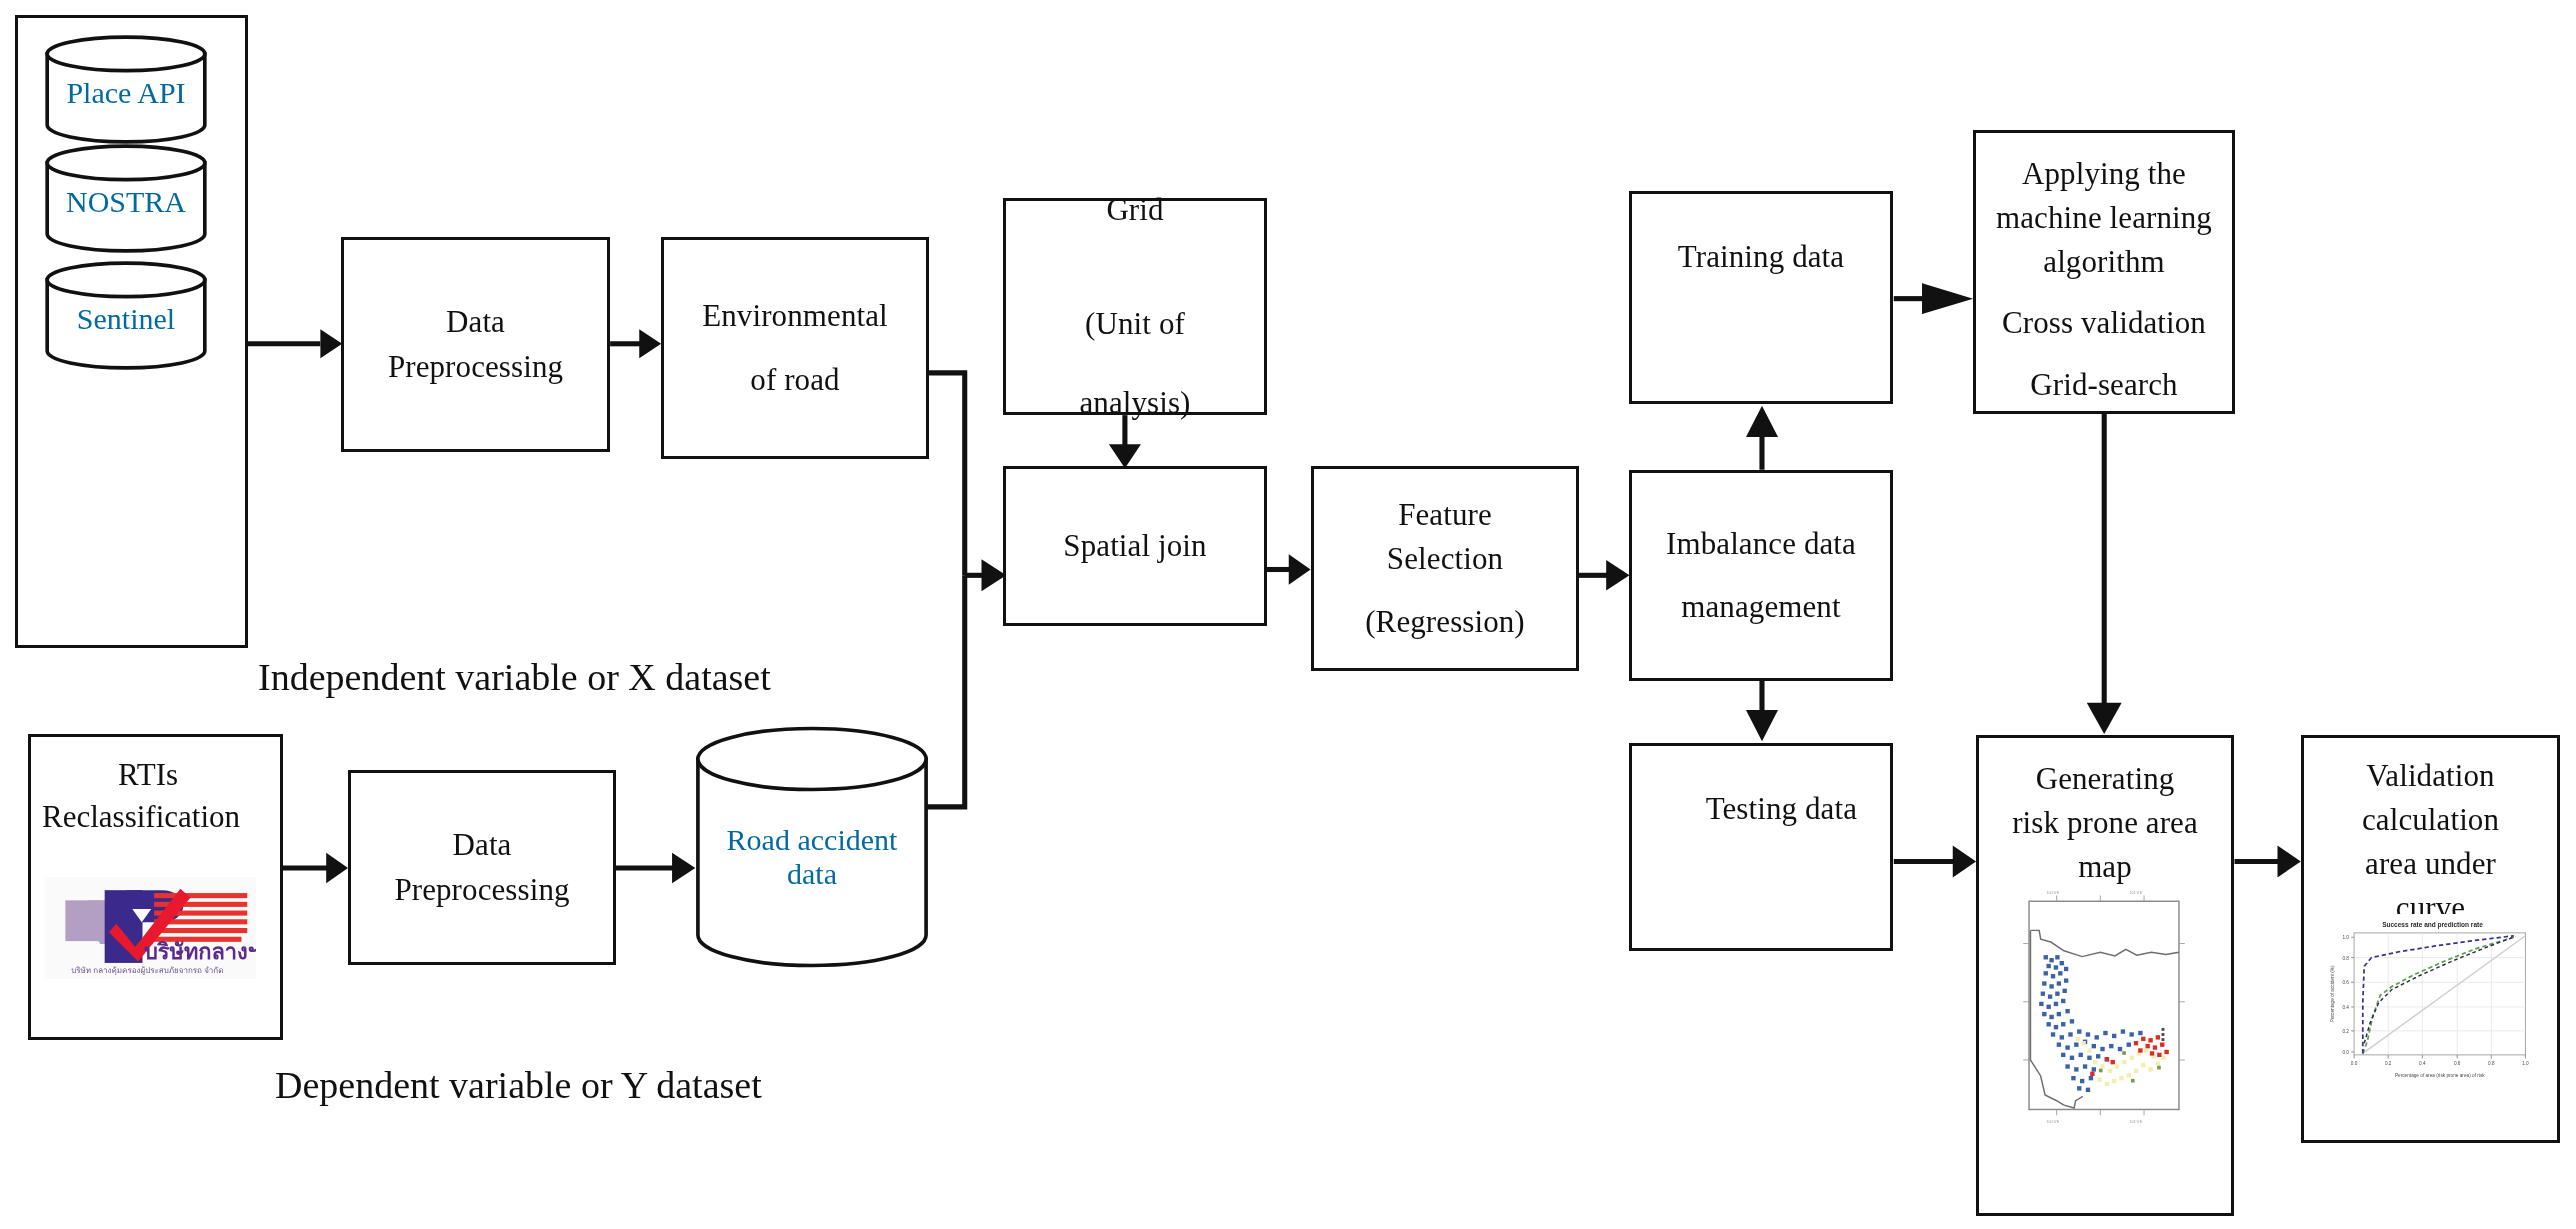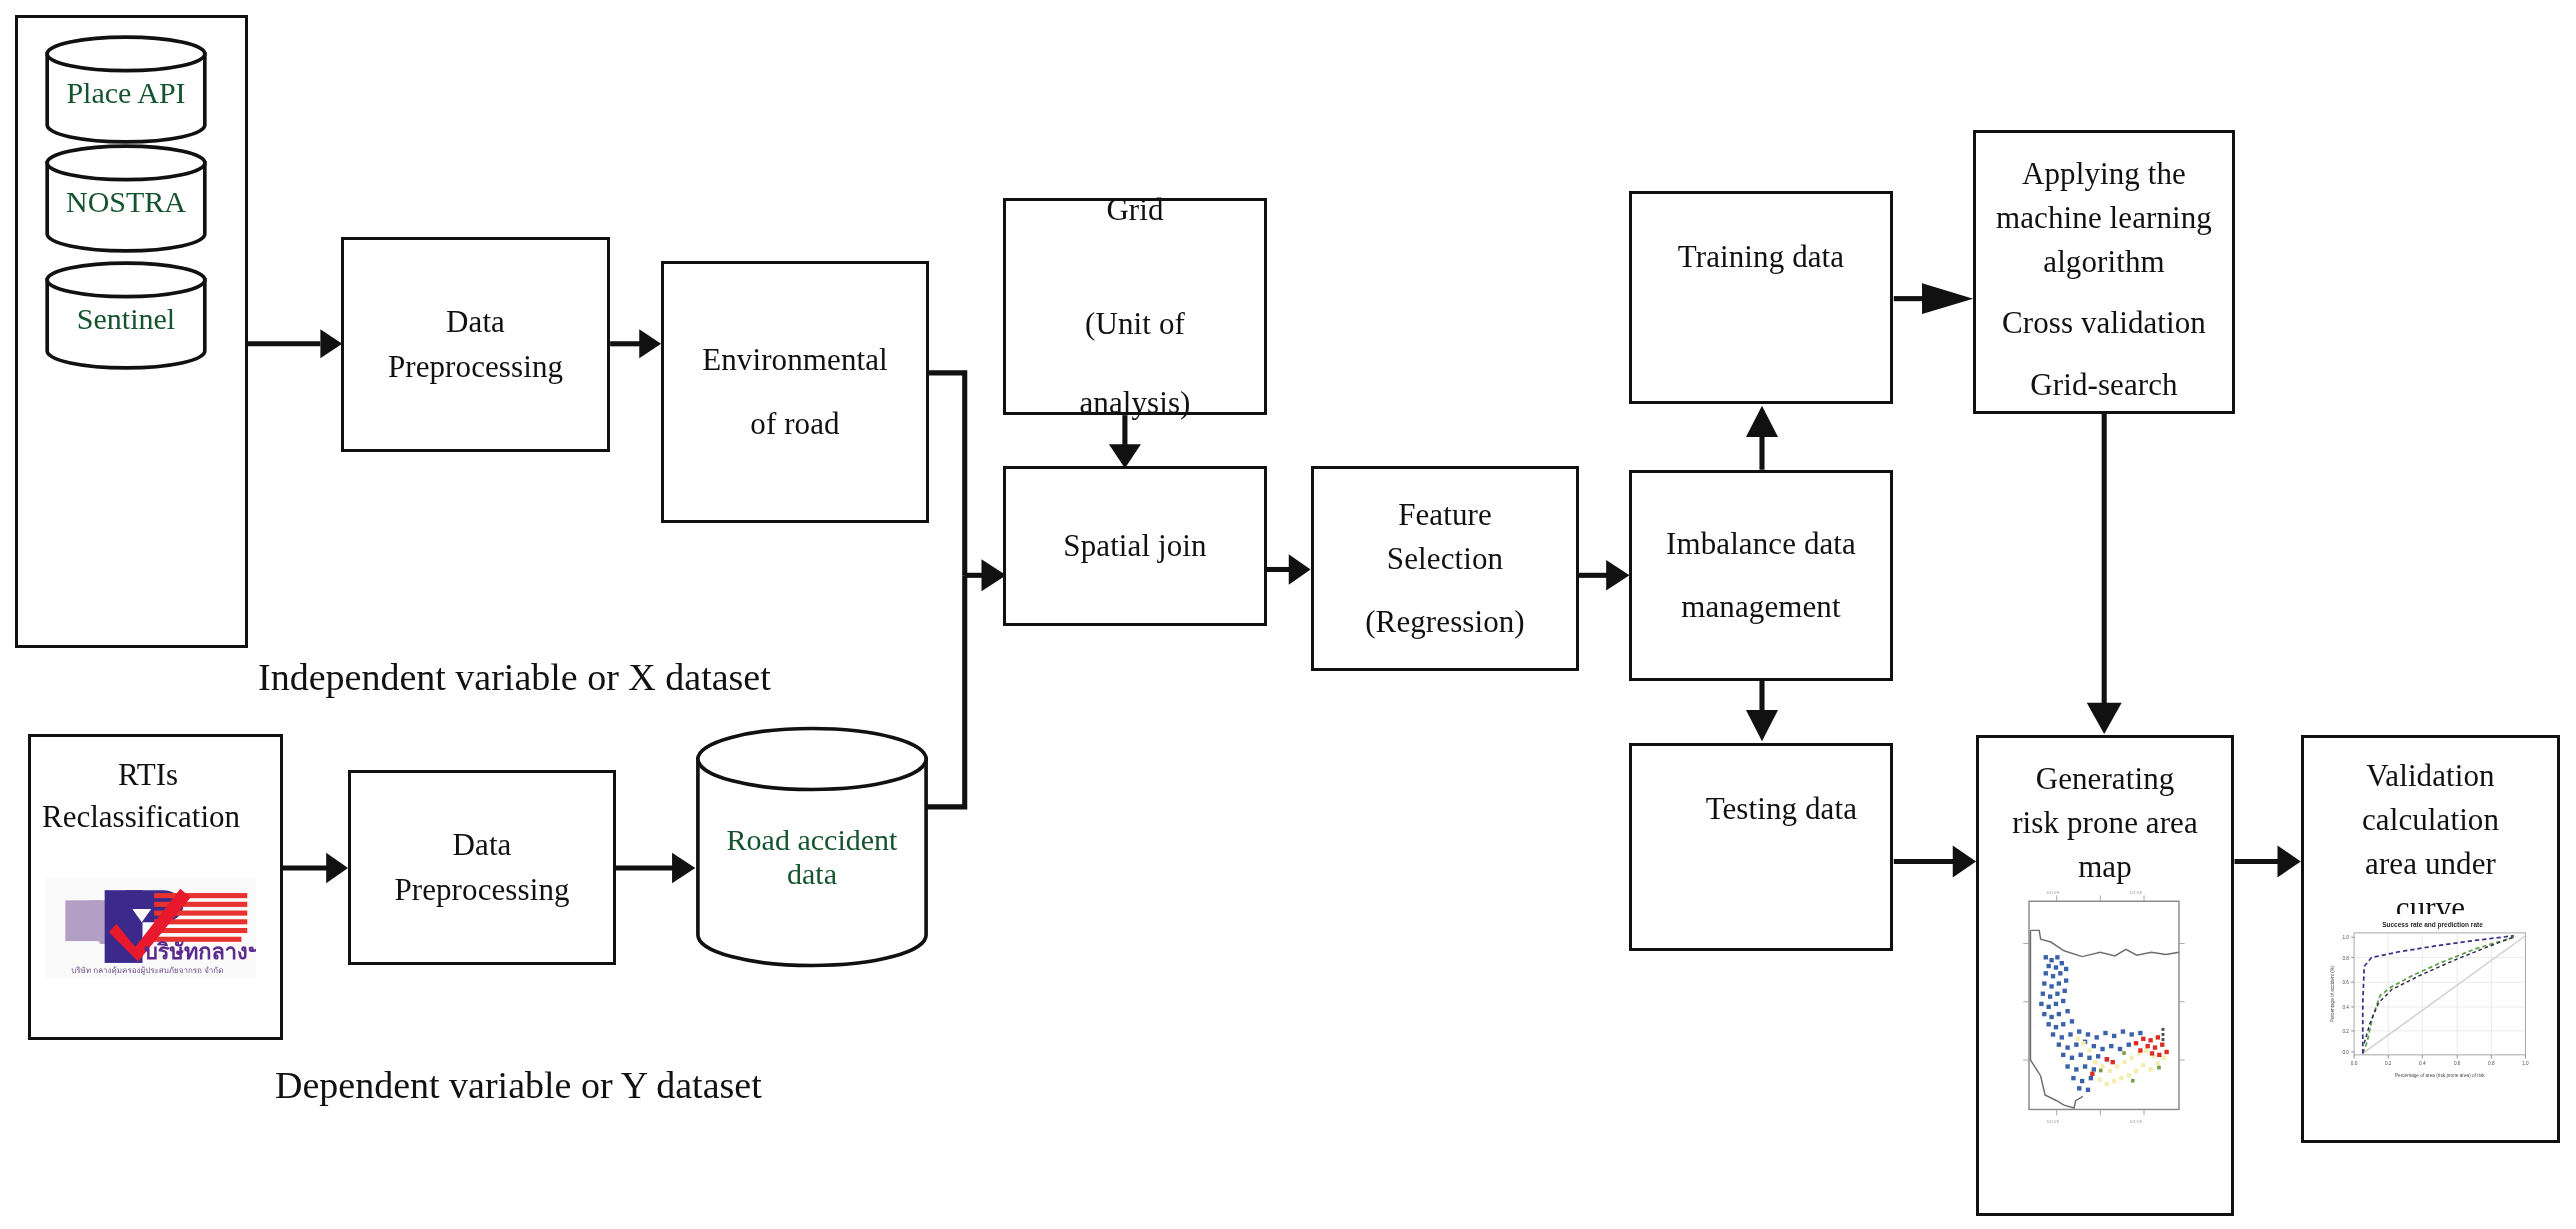--- a/index.html
+++ b/index.html
@@ -57,7 +57,7 @@
     transform:translateY(-42%);
     text-align:center;
     font-size:30px;
-    color:#14532d;
+    color:#0369a1;
     pointer-events:none;
   }
   

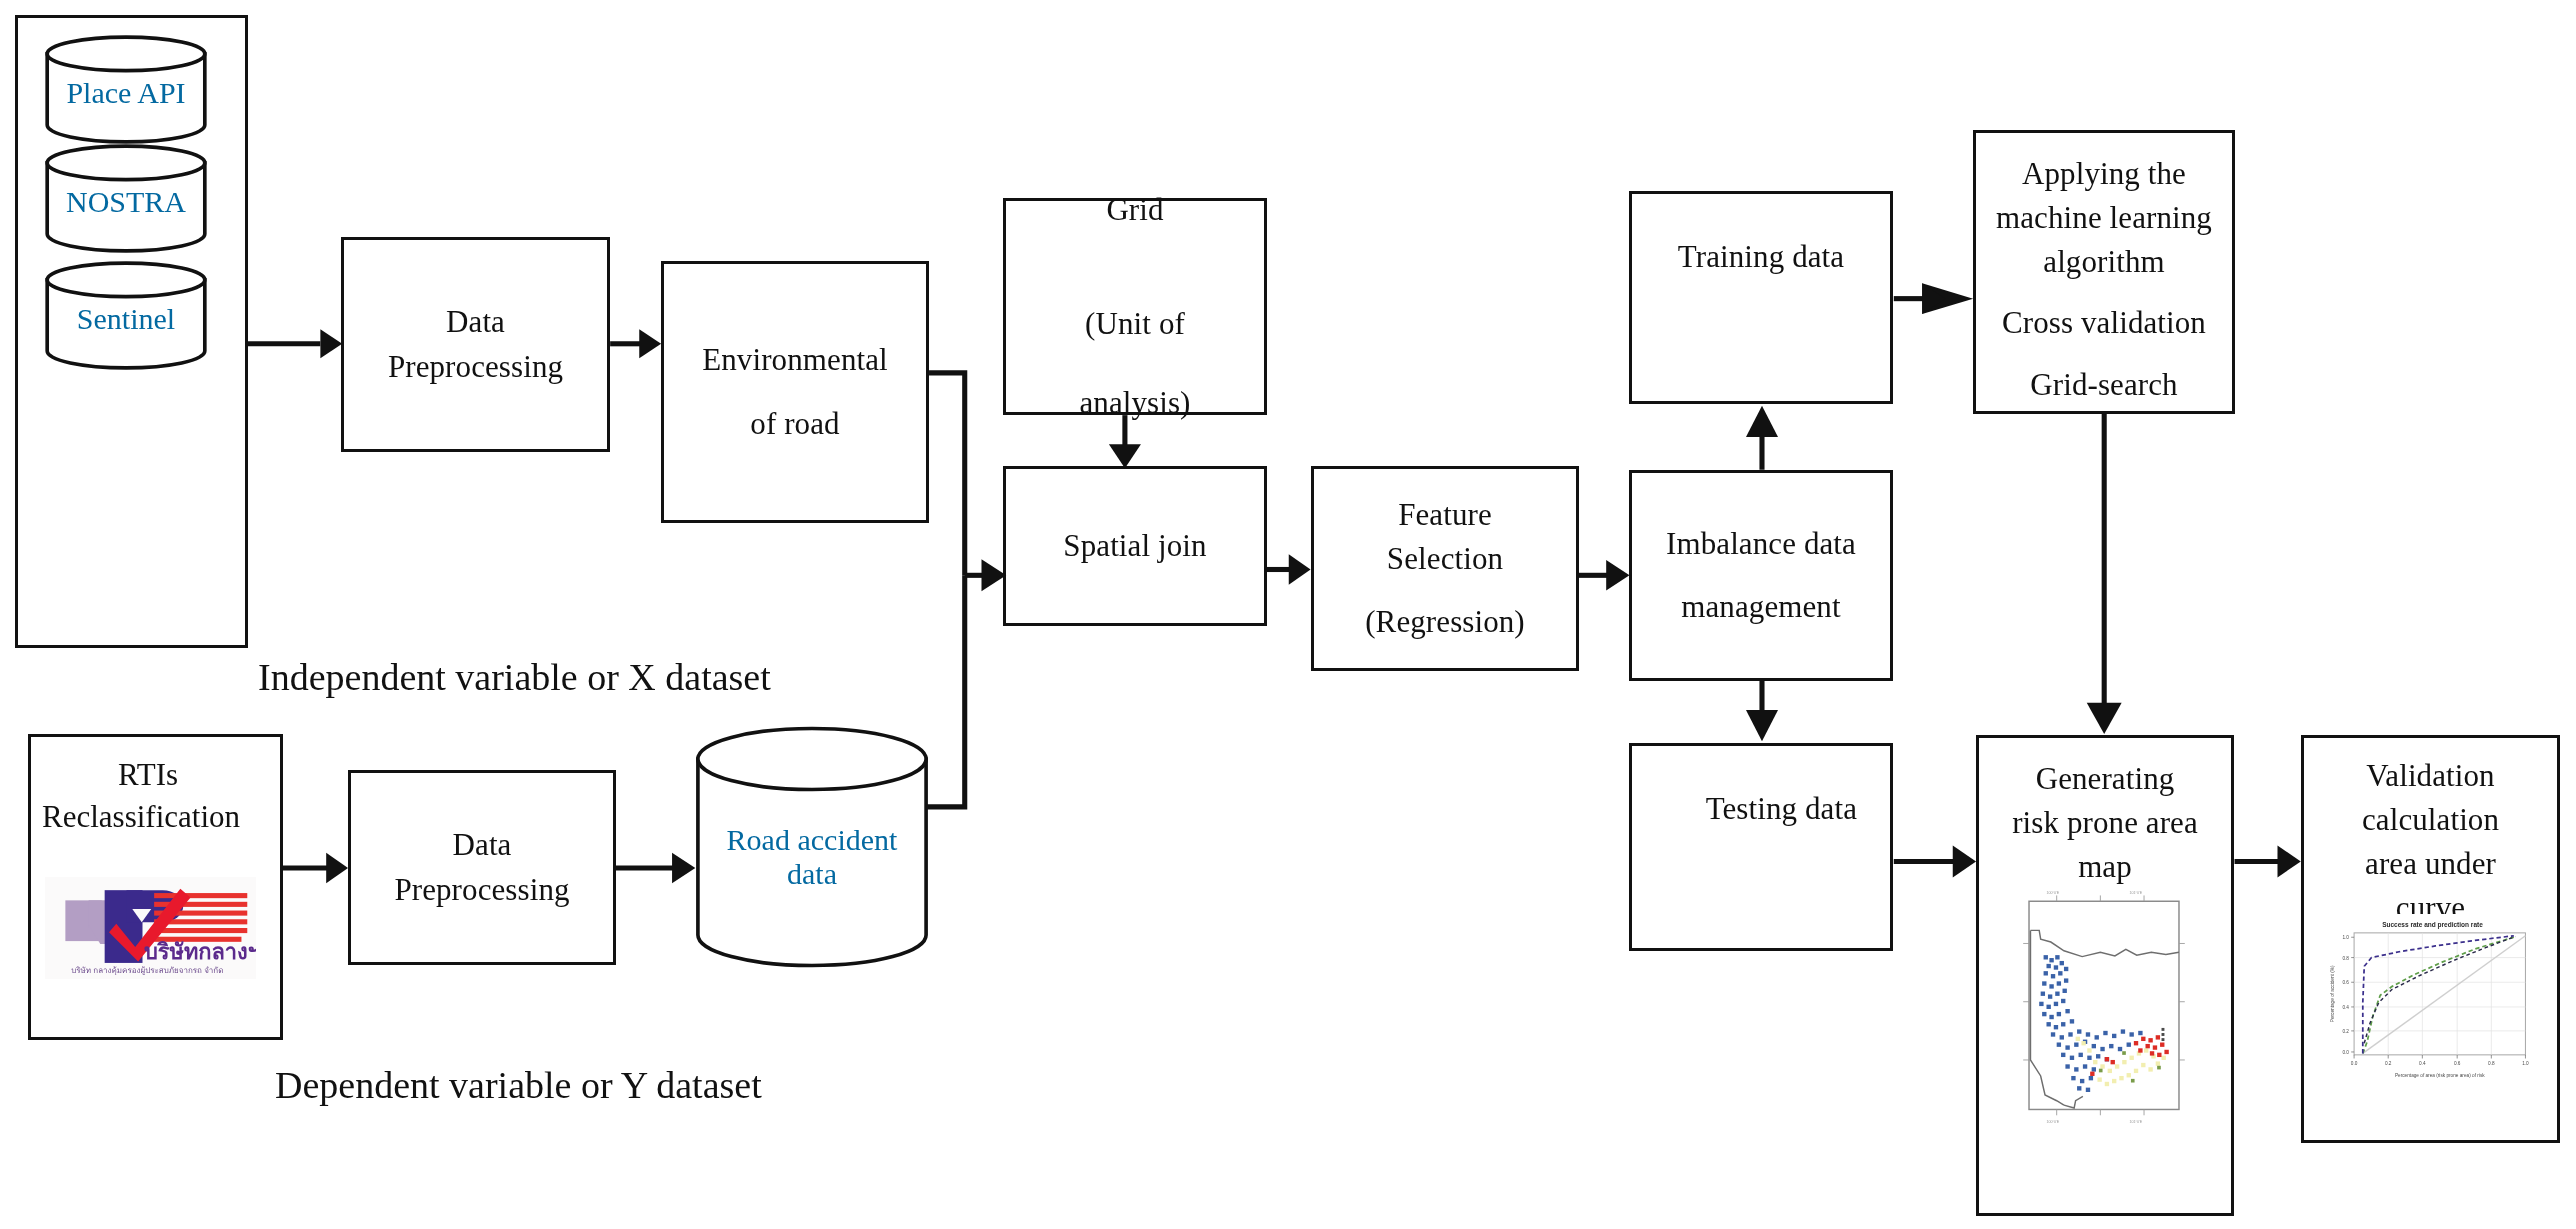--- a/index.html
+++ b/index.html
@@ -114,7 +114,7 @@
     <span class="ln">Preprocessing</span>
   </div>
 
-  <div class="node" style="left:661px;top:237px;width:268px;height:262px;margin-top:24px;">
+  <div class="node" style="left:661px;top:237px;width:268px;height:222px;">
     <span class="ln">Environmental</span>
     <div class="spacer"></div>
     <span class="ln">of road</span>

